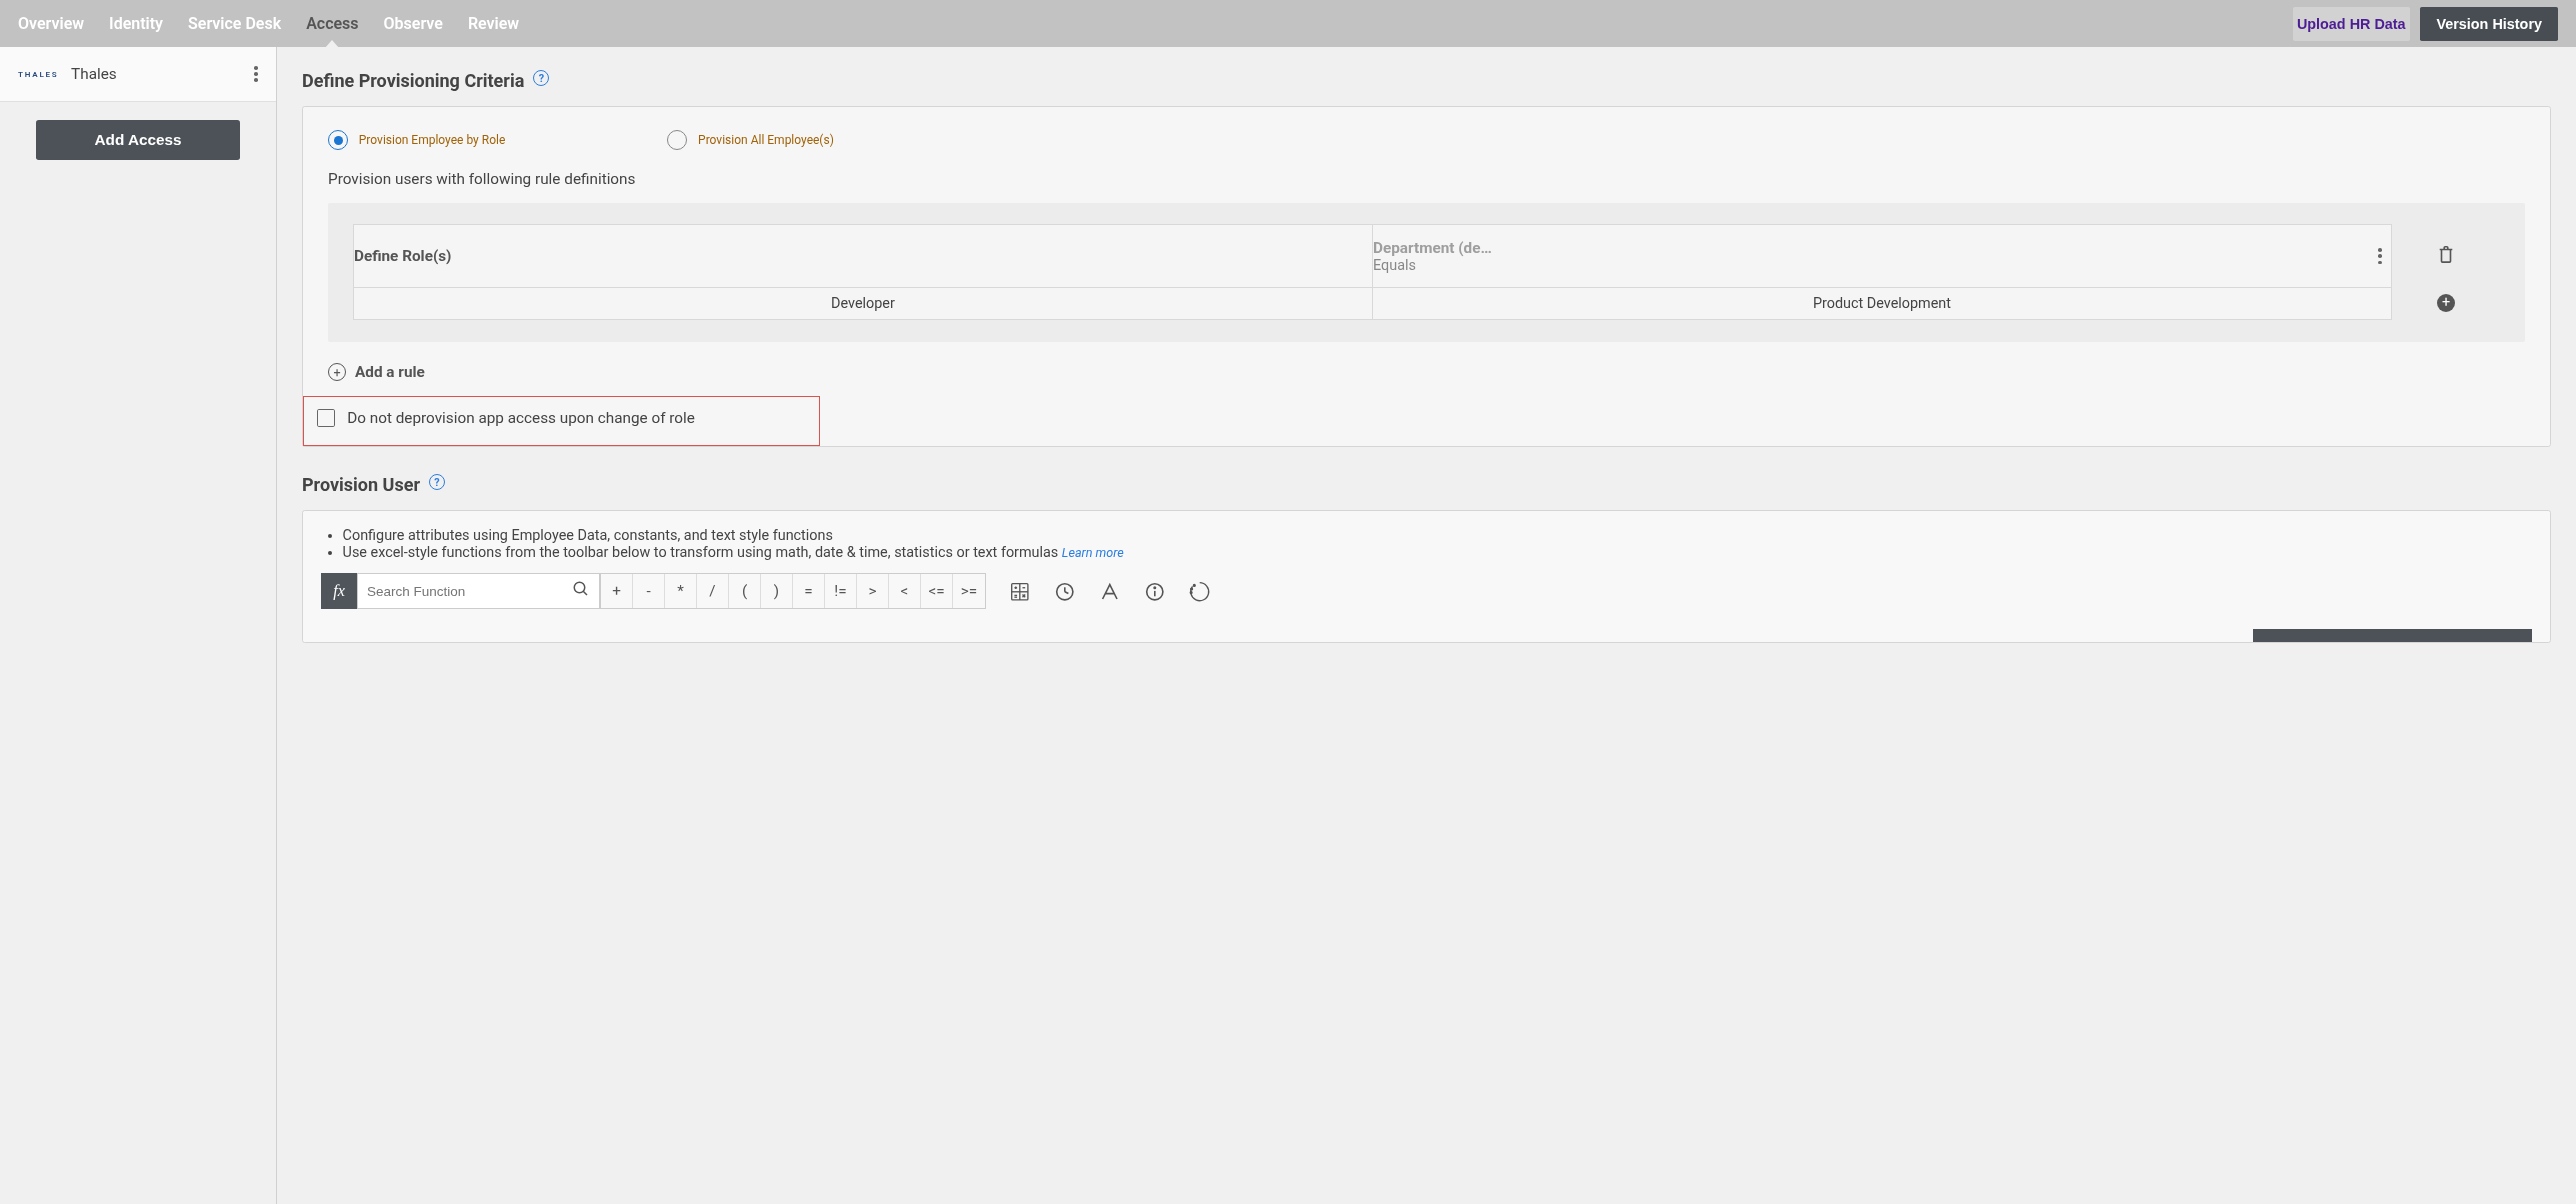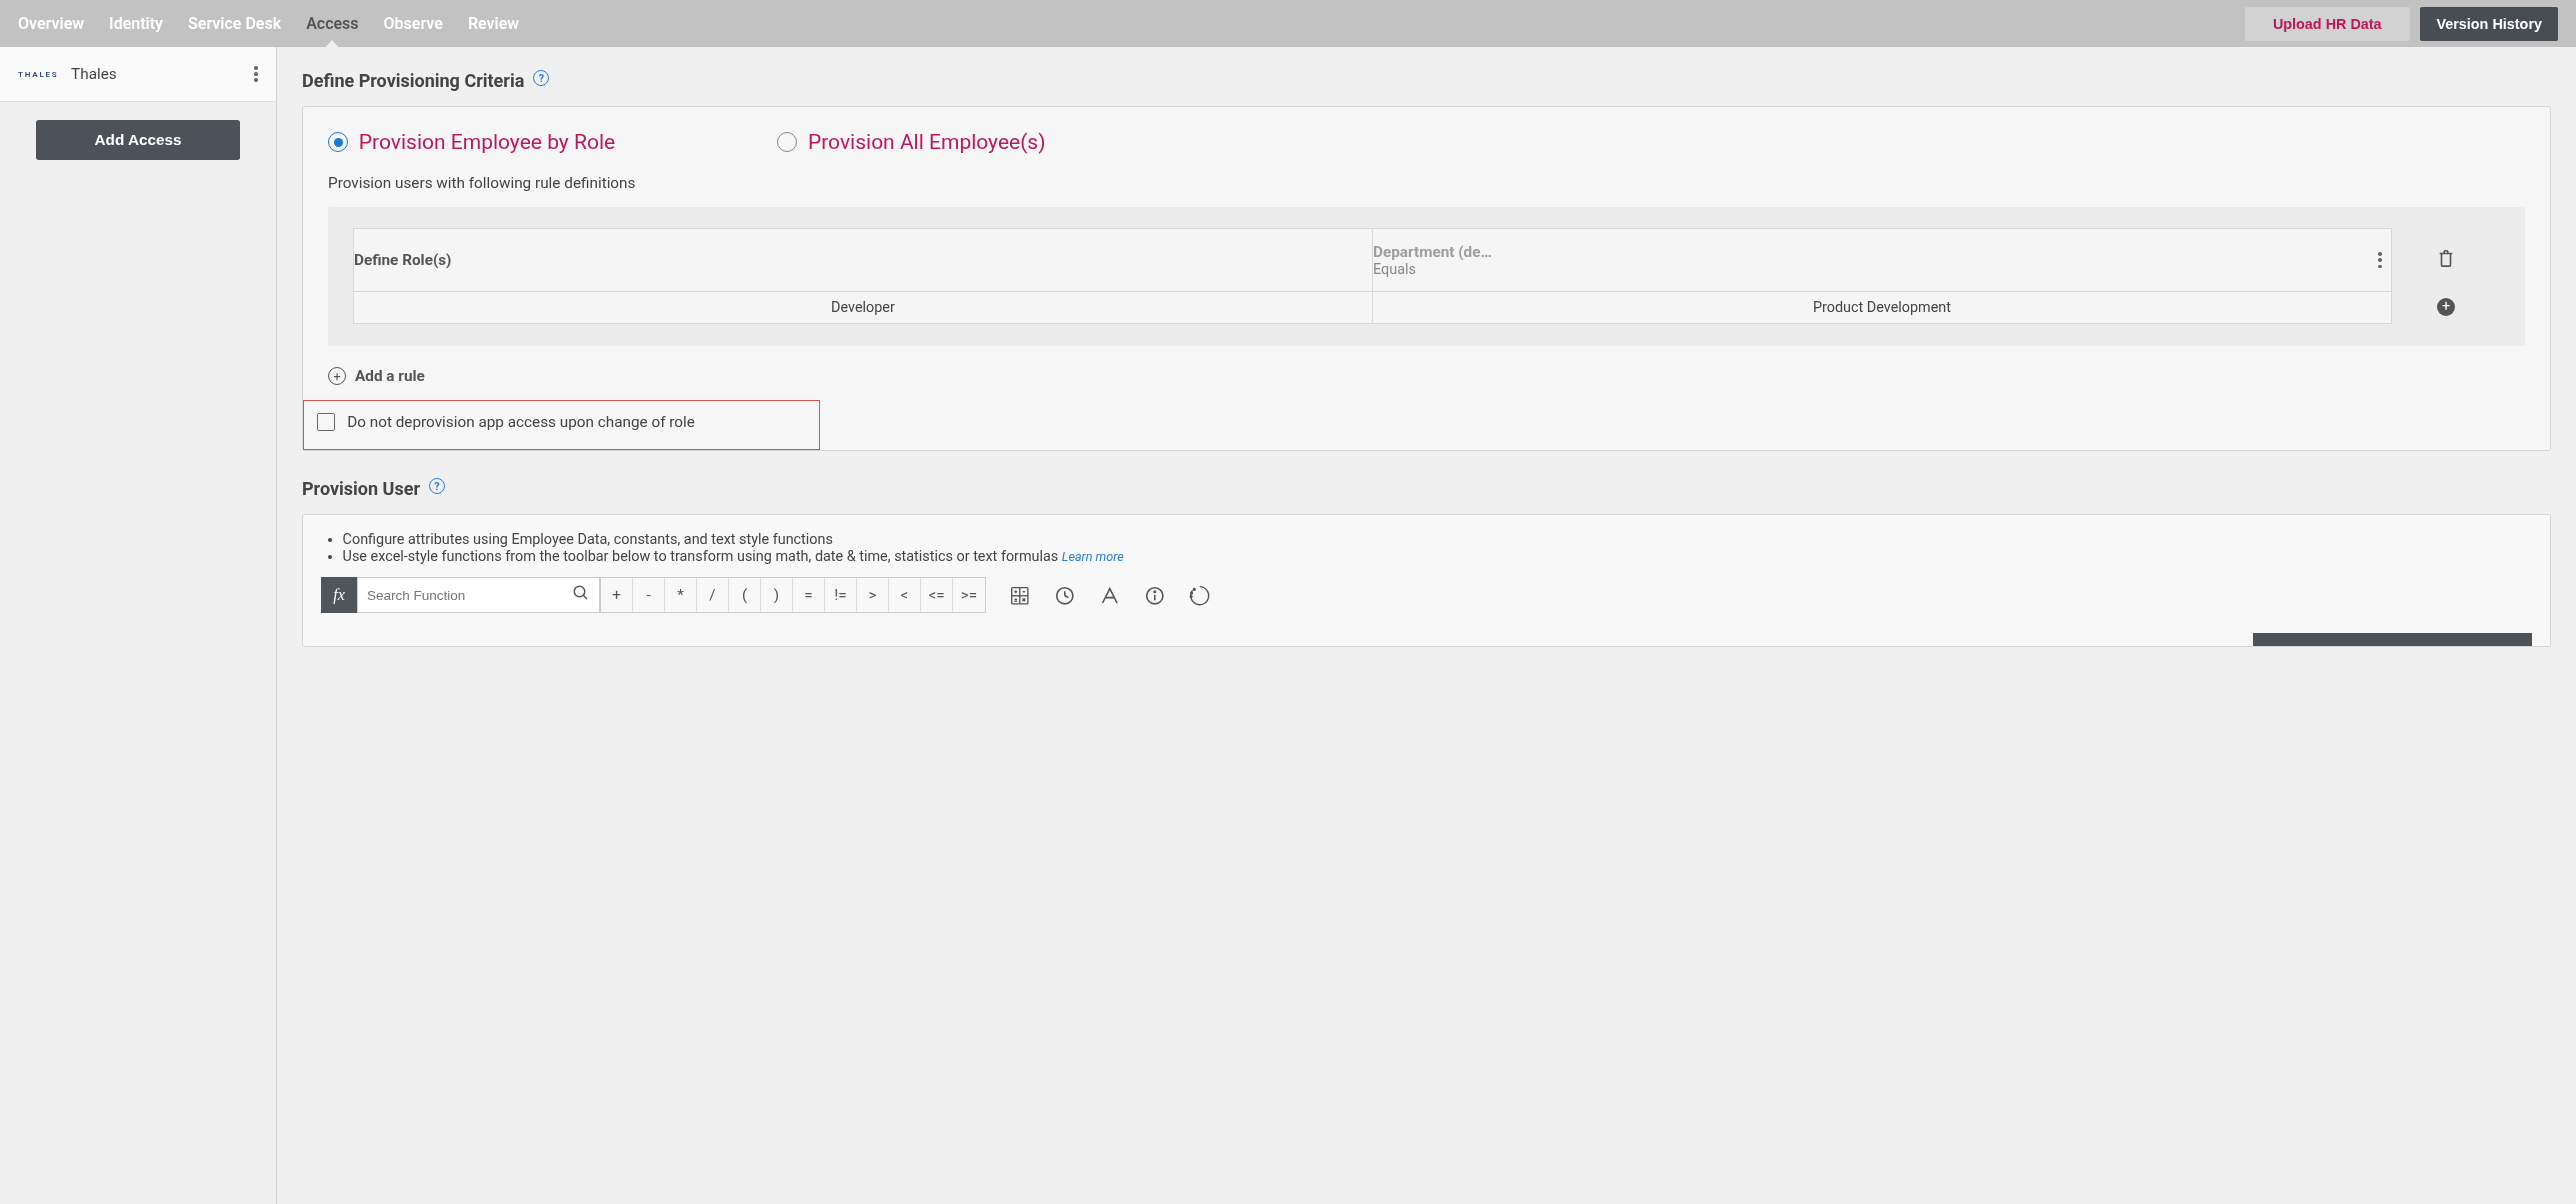--- a/index.html
+++ b/index.html
@@ -11,7 +11,7 @@
 .topbar-tab.active { color: #555; }
 .topbar-tab.active::after { content: ""; position: absolute; bottom: -0.9px; left: 50%; transform: translateX(-50%); width: 0; height: 0; border-left: 7.2px solid transparent; border-right: 7.2px solid transparent; border-bottom: 8px solid #f0f0f0; }
 .topbar-actions { margin-left: auto; display: flex; gap: 10.8px; }
-.btn-secondary { background: #d2d2d2; color: #be185d; font-weight: 600; font-size: 14.4px; padding: 9px 28px; border: none; border-radius: 1.8px; cursor: pointer; }
+.btn-secondary { background: #d2d2d2; color: #4c1d95; font-weight: 600; font-size: 14.4px; padding: 9px 4px; border: none; border-radius: 1.8px; cursor: pointer; }
 .btn-dark { background: #474d52; color: #fff; font-weight: 600; font-size: 14.4px; padding: 9px 16px; border: none; border-radius: 1.8px; cursor: pointer; }
 
 .main-layout { display: flex; min-height: calc(100vh - 47px); }

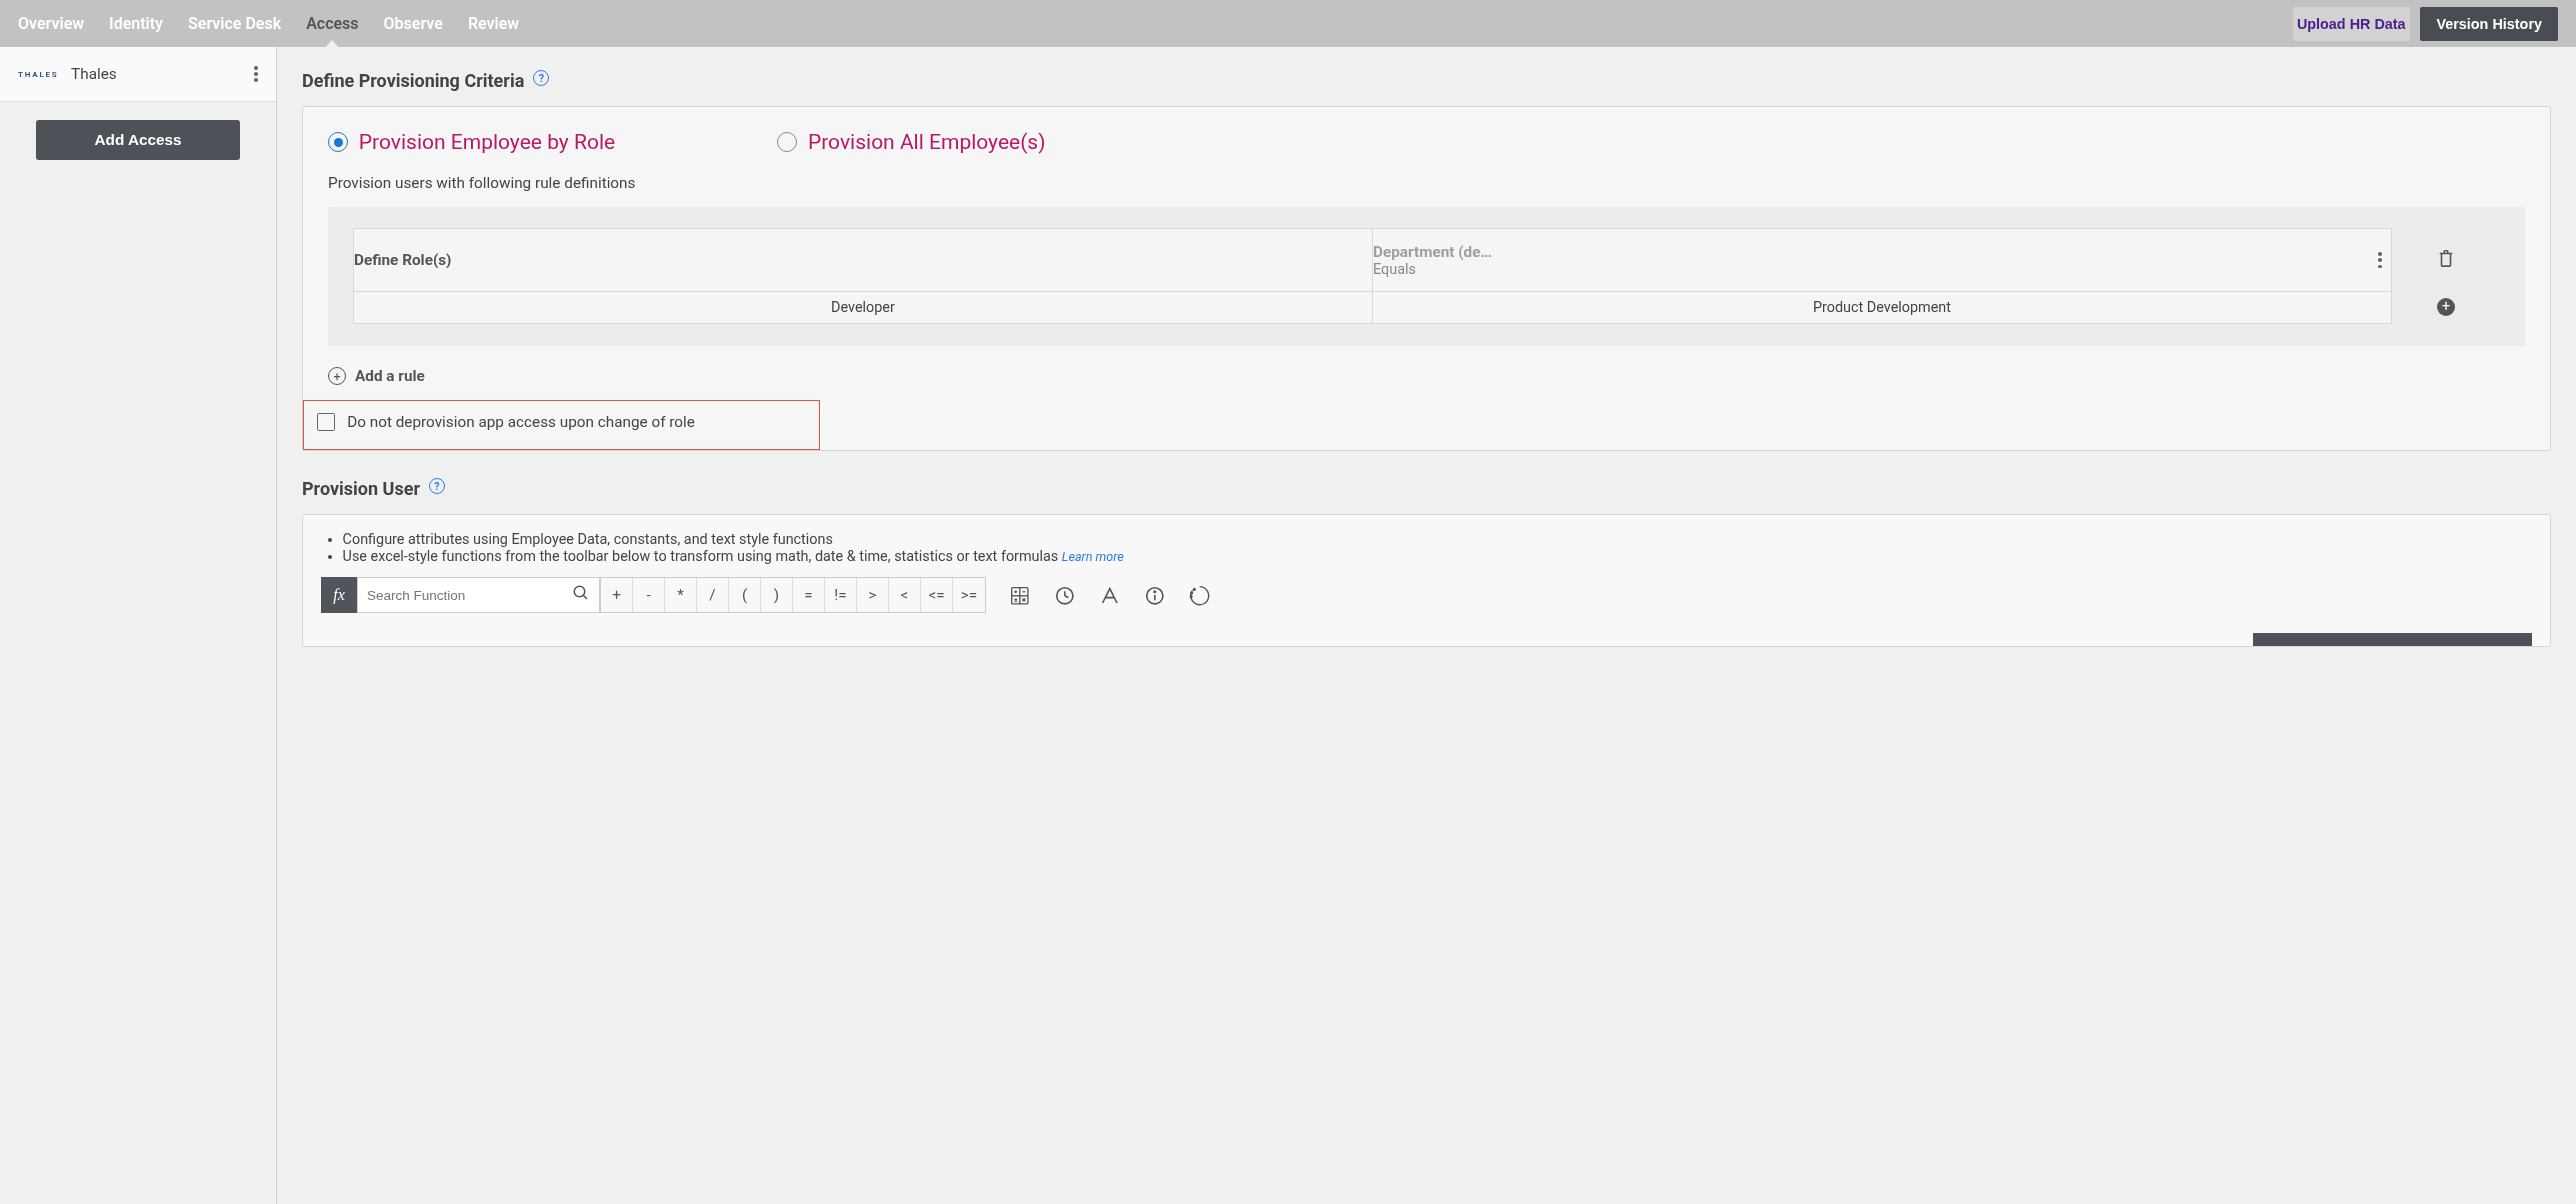--- a/index.html
+++ b/index.html
@@ -35,7 +35,7 @@
 .radio-outer { width: 20px; height: 20px; border: 1.8px solid #888; border-radius: 50%; display: flex; align-items: center; justify-content: center; }
 .radio-outer.selected { border-color: #1976d2; }
 .radio-inner { width: 9px; height: 9px; background: #1976d2; border-radius: 50%; }
-.radio-label { font-size: 21px; color: #be185d; }
+.radio-label { font-size: 12px; color: #a16207; }
 
 .sub-label { font-size: 15.3px; color: #444; margin-bottom: 14.4px; }
 

